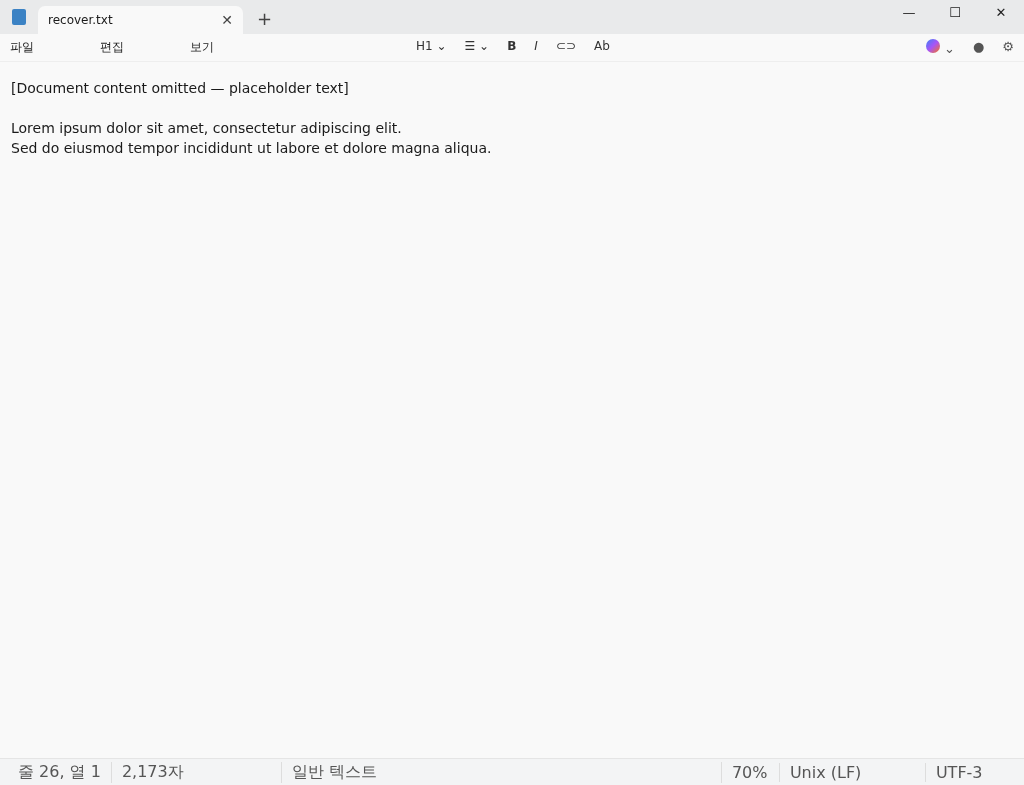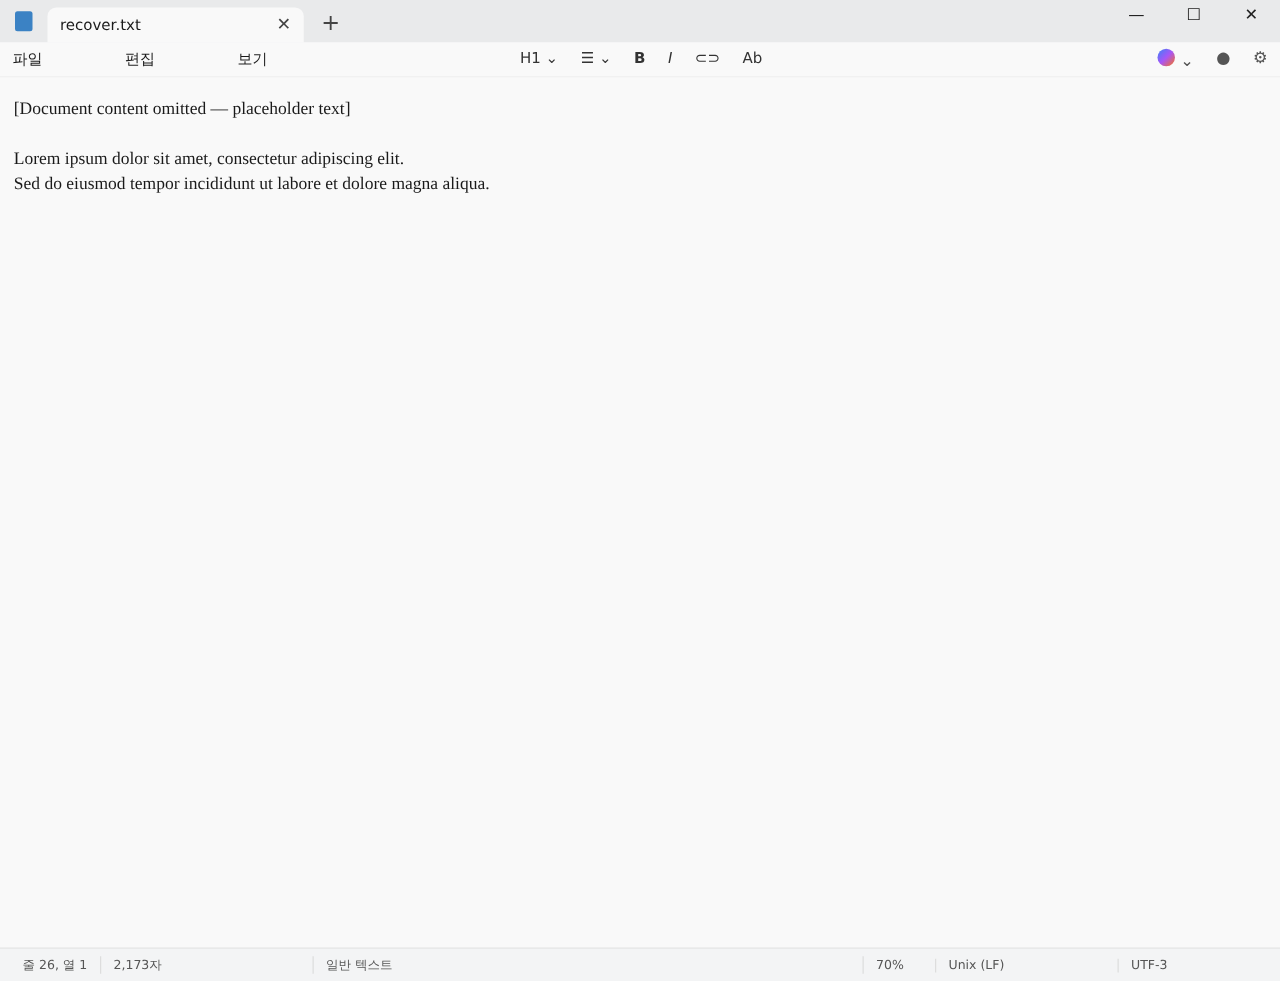--- a/index.html
+++ b/index.html
@@ -18,7 +18,7 @@
     .fmt span { cursor: pointer; }
     .right-tools { position: absolute; right: 10px; top: 5px; display: flex; gap: 18px; font-size: 13px; color: #555; }
     .copilot { width: 14px; height: 14px; border-radius: 50%; background: linear-gradient(135deg,#3b82f6,#a855f7,#f97316); display: inline-block; }
-    .editor { position: absolute; top: 62px; left: 0; right: 0; bottom: 27px; background: #f9f9f9; padding: 16px 11px; font-size: 14px; line-height: 20px; color: #1a1a1a; white-space: pre-wrap; font-family: Liberation Serif, serif; }
+    .editor { position: absolute; top: 62px; left: 0; right: 0; bottom: 27px; background: #f9f9f9; padding: 16px 11px; font-size: 14px; line-height: 20px; color: #1a1a1a; white-space: pre-wrap; }
     .statusbar { position: absolute; bottom: 0; left: 0; right: 0; height: 27px; background: #f3f4f5; border-top: 1px solid #e5e5e5; font-size: 10px; color: #555; display: flex; align-items: center; }
     .statusbar .seg { padding: 0 10px; border-right: 1px solid #ddd; }
   </style>

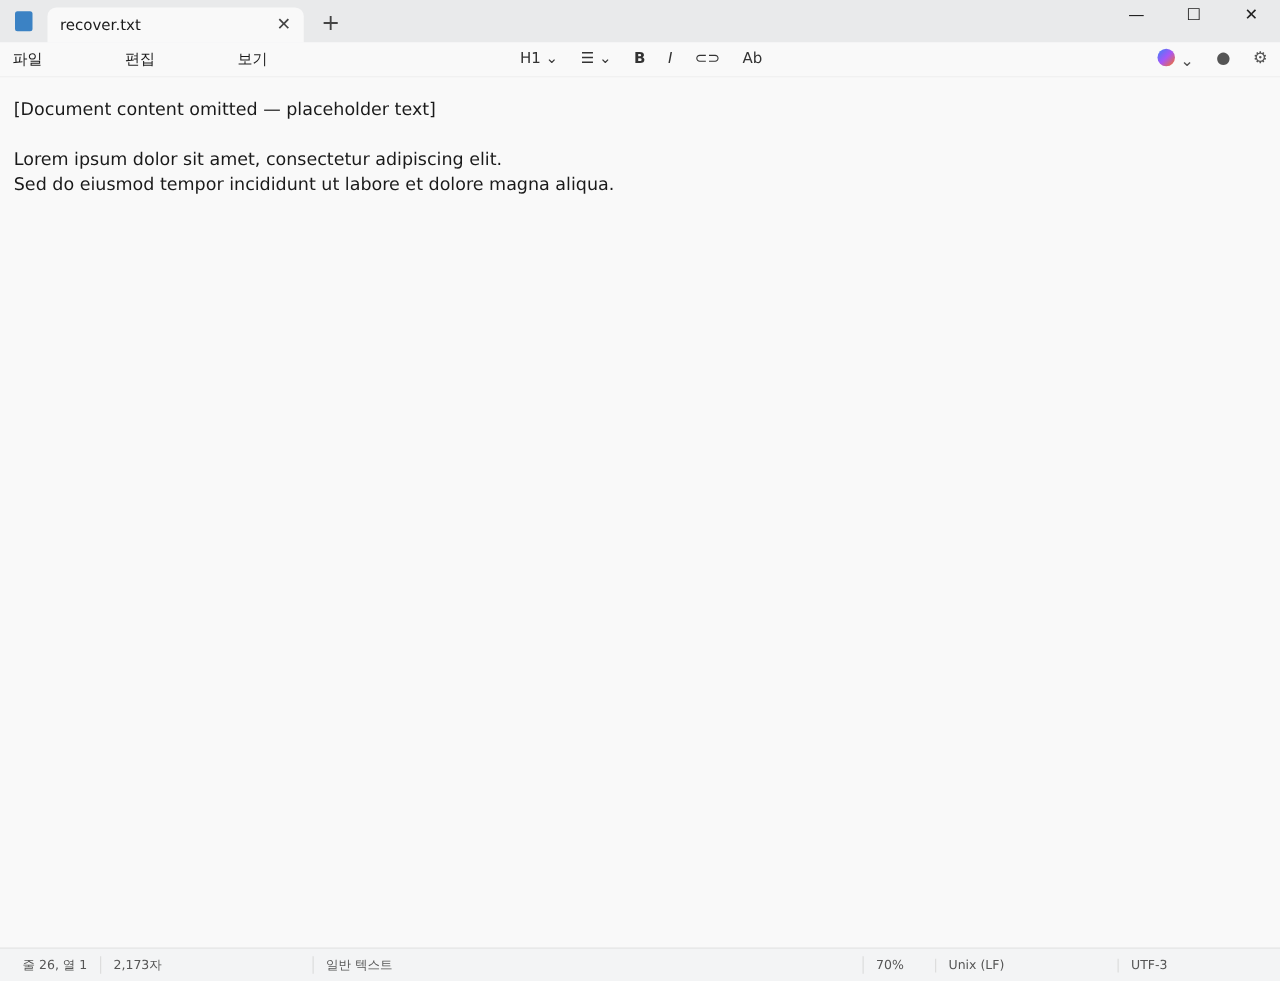--- a/index.html
+++ b/index.html
@@ -19,7 +19,7 @@
     .right-tools { position: absolute; right: 10px; top: 5px; display: flex; gap: 18px; font-size: 13px; color: #555; }
     .copilot { width: 14px; height: 14px; border-radius: 50%; background: linear-gradient(135deg,#3b82f6,#a855f7,#f97316); display: inline-block; }
     .editor { position: absolute; top: 62px; left: 0; right: 0; bottom: 27px; background: #f9f9f9; padding: 16px 11px; font-size: 14px; line-height: 20px; color: #1a1a1a; white-space: pre-wrap; }
-    .statusbar { position: absolute; bottom: 0; left: 0; right: 0; height: 27px; background: #f3f4f5; border-top: 1px solid #e5e5e5; font-size: 10px; color: #555; display: flex; align-items: center; }
+    .statusbar { position: absolute; bottom: 0; left: 0; right: 0; height: 27px; background: #f3f4f5; border-top: 1px solid #e5e5e5; font-size: 16px; color: #555; display: flex; align-items: center; }
     .statusbar .seg { padding: 0 10px; border-right: 1px solid #ddd; }
   </style>
 </head>

